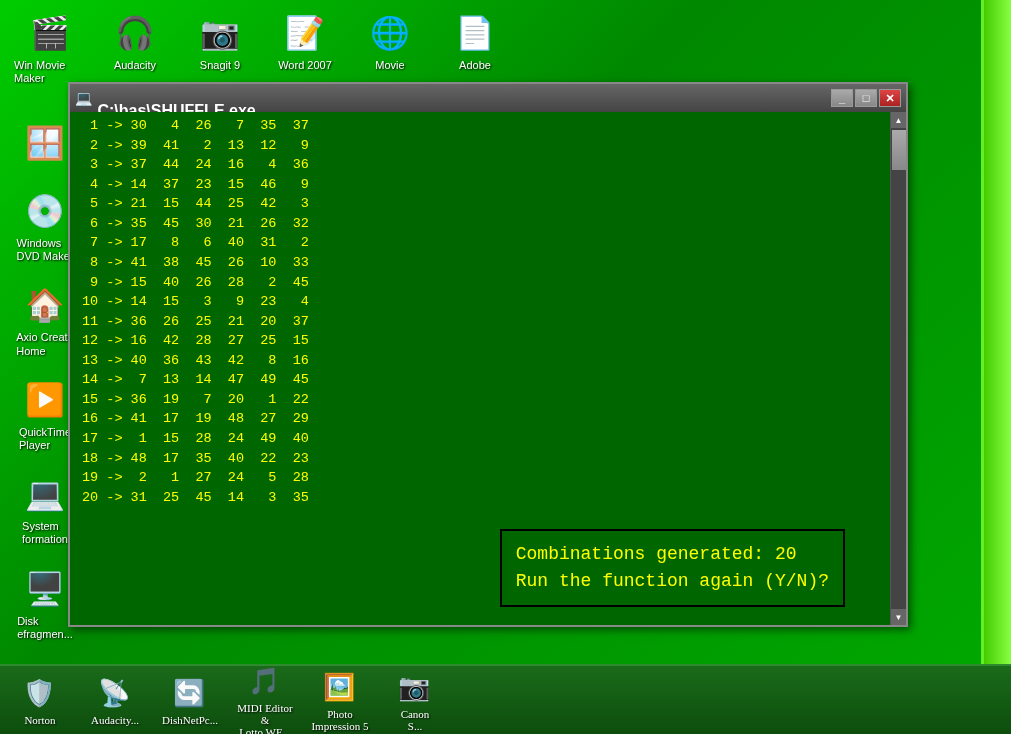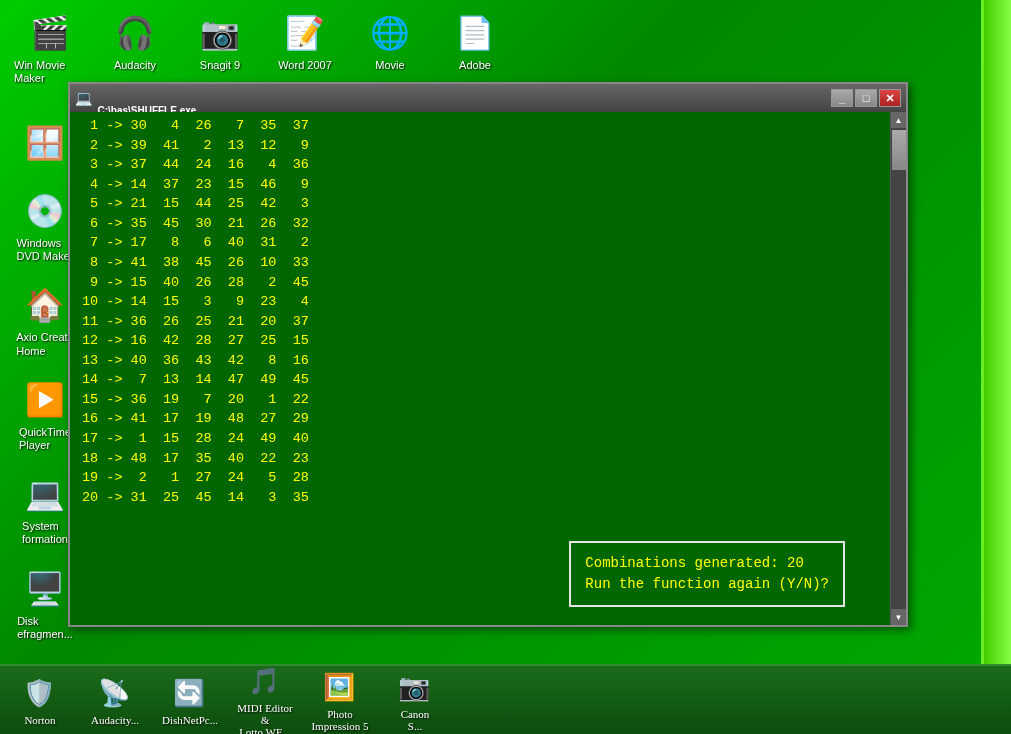--- a/index.html
+++ b/index.html
@@ -152,7 +152,7 @@
 
     .window-title-text {
       color: white;
-      font-size: 10px;
+      font-size: 16px;
       font-weight: bold;
       flex: 1;
       margin-top: 25px;

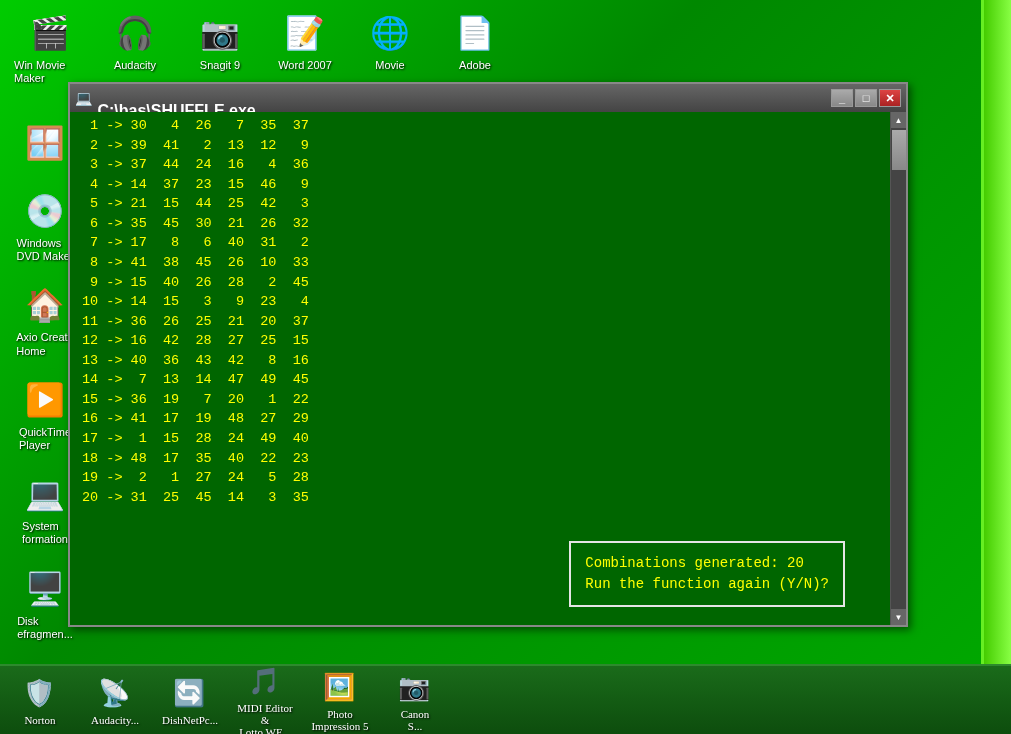--- a/index.html
+++ b/index.html
@@ -248,11 +248,11 @@
       position: absolute;
       bottom: 18px;
       right: 45px;
-      border: 2px solid #e5e5e5;
+      border: 2px solid #000000;
       background: #006600;
       padding: 10px 14px;
       font-family: 'Courier New', Courier, monospace;
-      font-size: 14px;
+      font-size: 18px;
       color: #ffff00;
       line-height: 1.5;
     }

